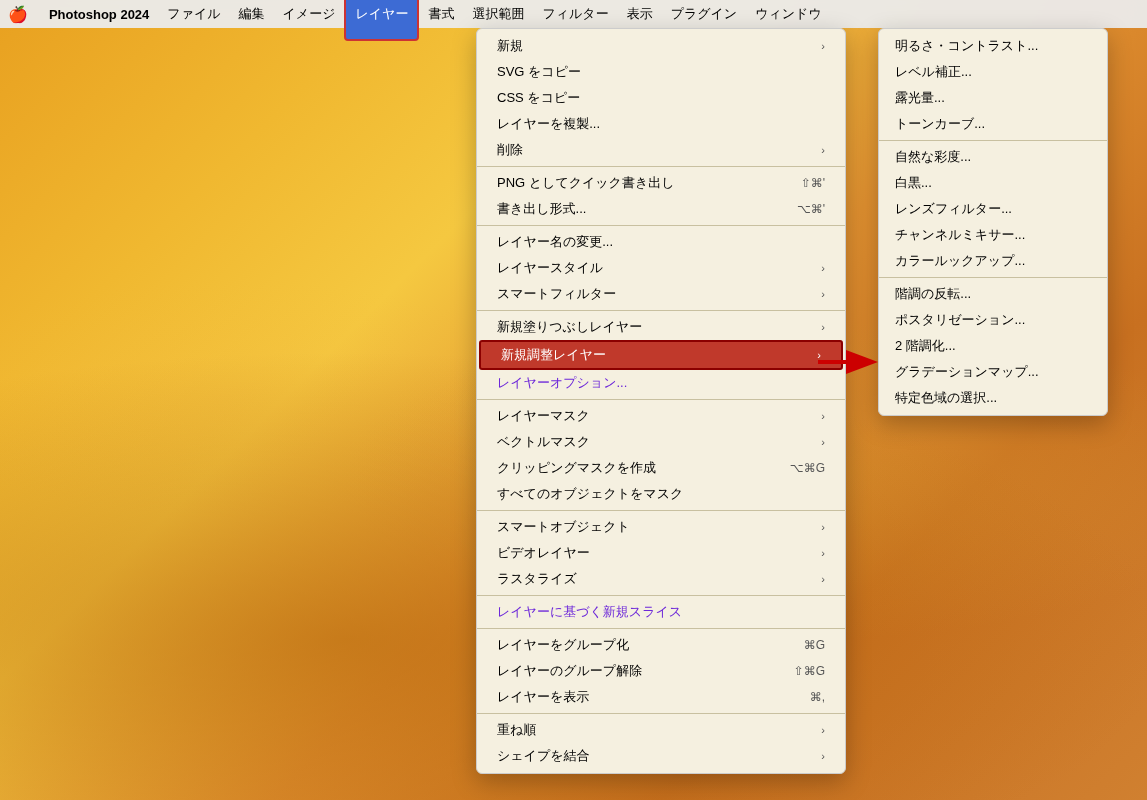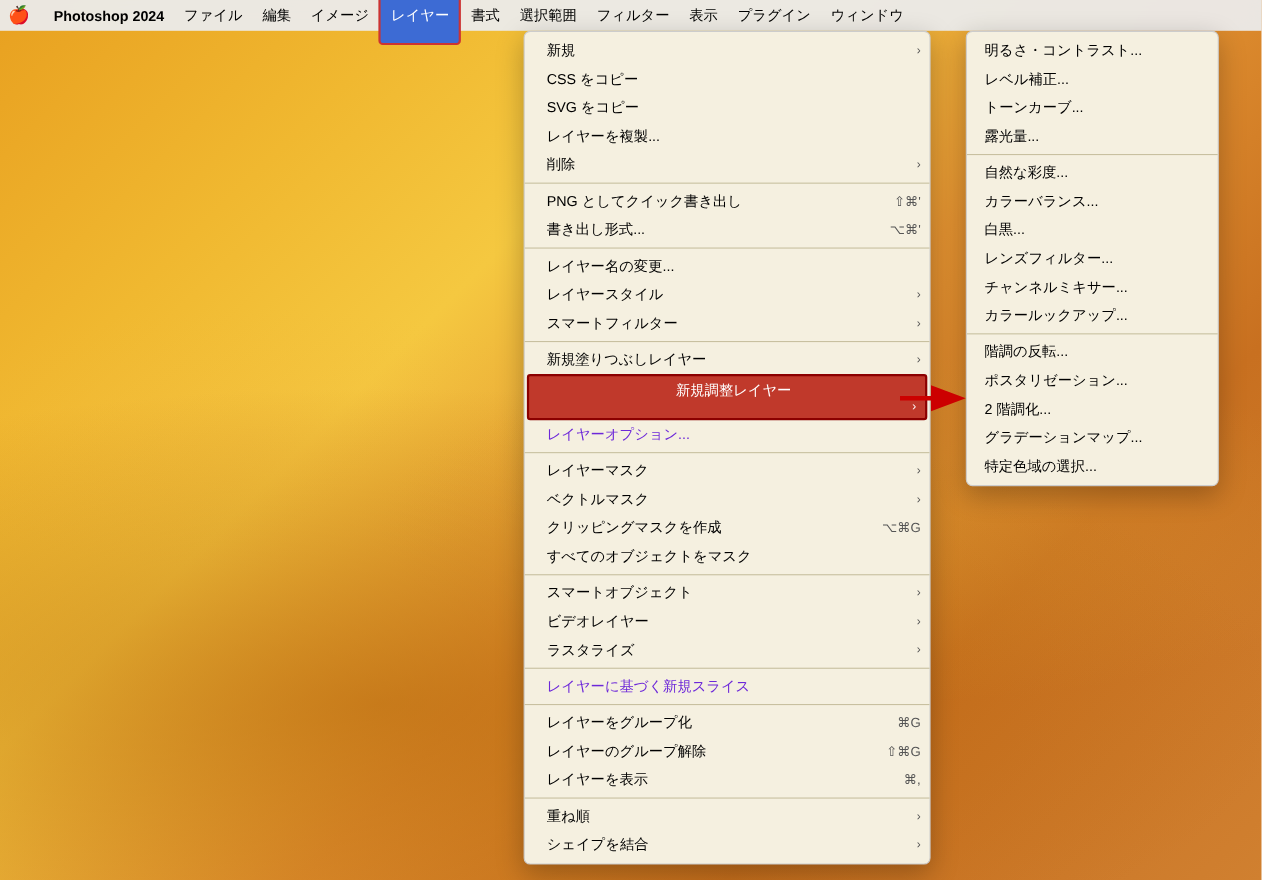--- a/index.html
+++ b/index.html
@@ -90,7 +90,7 @@
     }
 
     .menu-item {
-      padding: 4px 8px 4px 20px;
+      padding: 4px 20px 4px 20px;
       color: #000;
       cursor: default;
       display: flex;

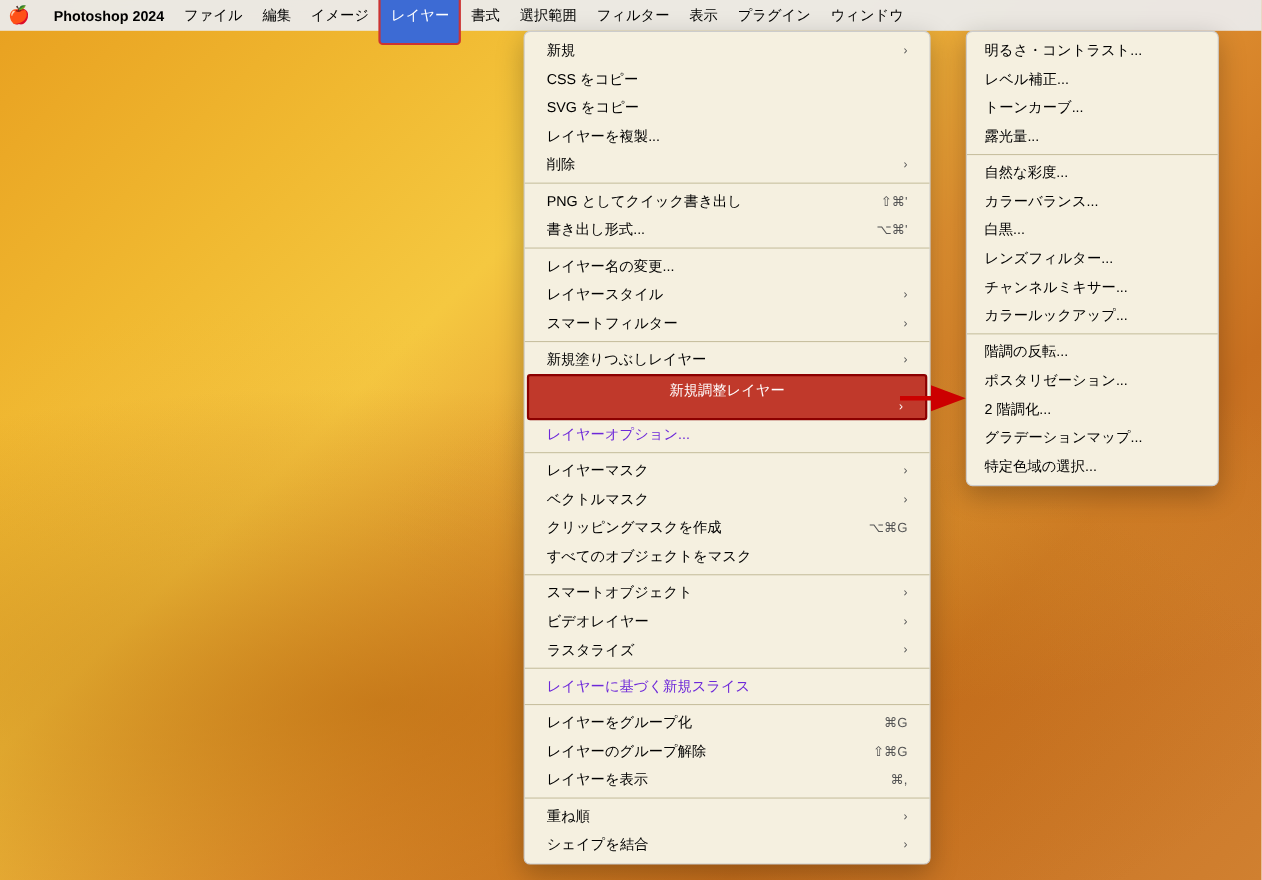--- a/index.html
+++ b/index.html
@@ -196,10 +196,10 @@
     <span class="arrow">›</span>
   </div>
   <div class="menu-item">
+    <span>SVG をコピー</span>
+  </div>
+  <div class="menu-item">
     <span>CSS をコピー</span>
-  </div>
-  <div class="menu-item">
-    <span>SVG をコピー</span>
   </div>
   <div class="menu-item">
     <span>レイヤーを複製...</span>

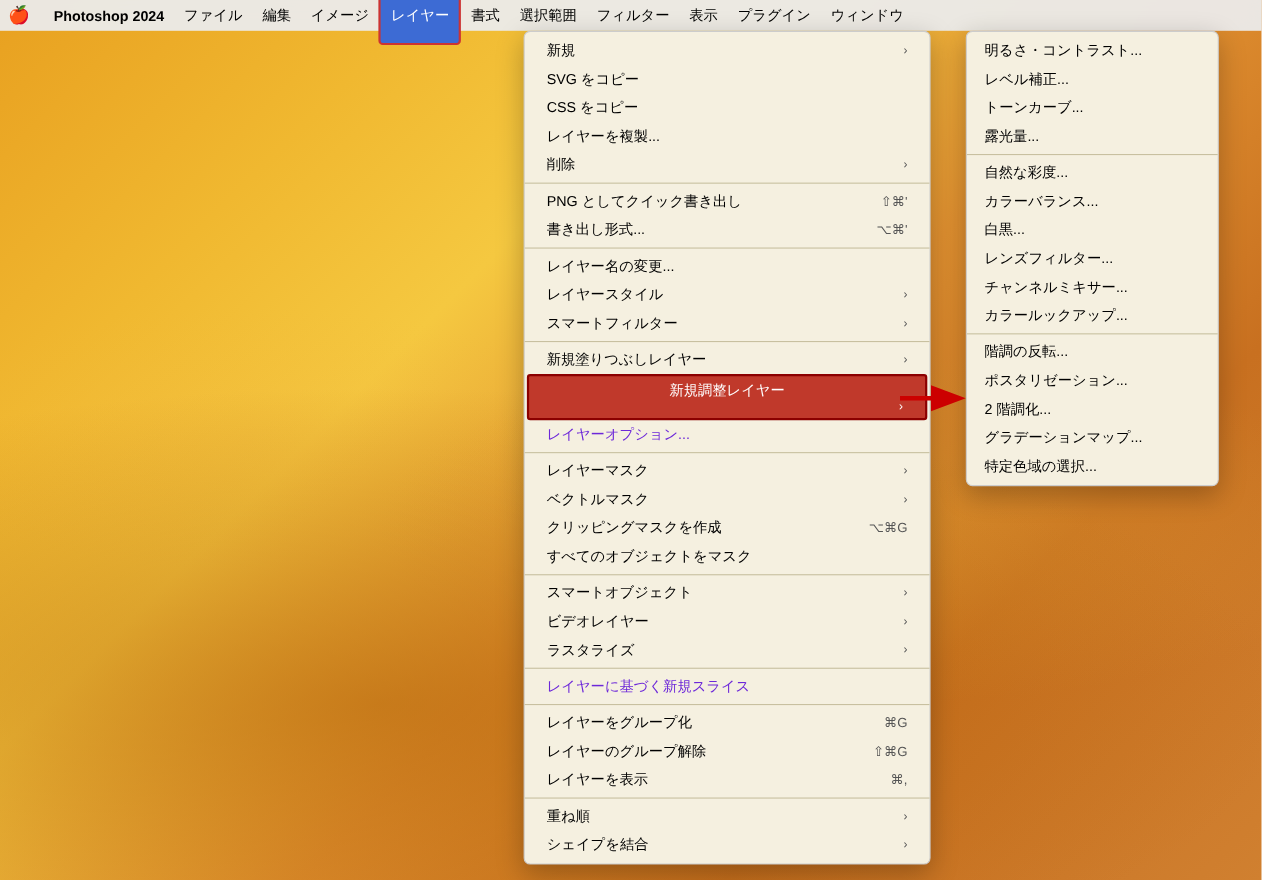--- a/index.html
+++ b/index.html
@@ -317,11 +317,11 @@
     <span>レベル補正...</span>
   </div>
   <div class="sub-menu-item">
+    <span>露光量...</span>
+  </div>
+  <div class="sub-menu-item">
     <span>トーンカーブ...</span>
   </div>
-  <div class="sub-menu-item">
-    <span>露光量...</span>
-  </div>
   <div class="sub-menu-separator"></div>
   <div class="sub-menu-item">
     <span>自然な彩度...</span>

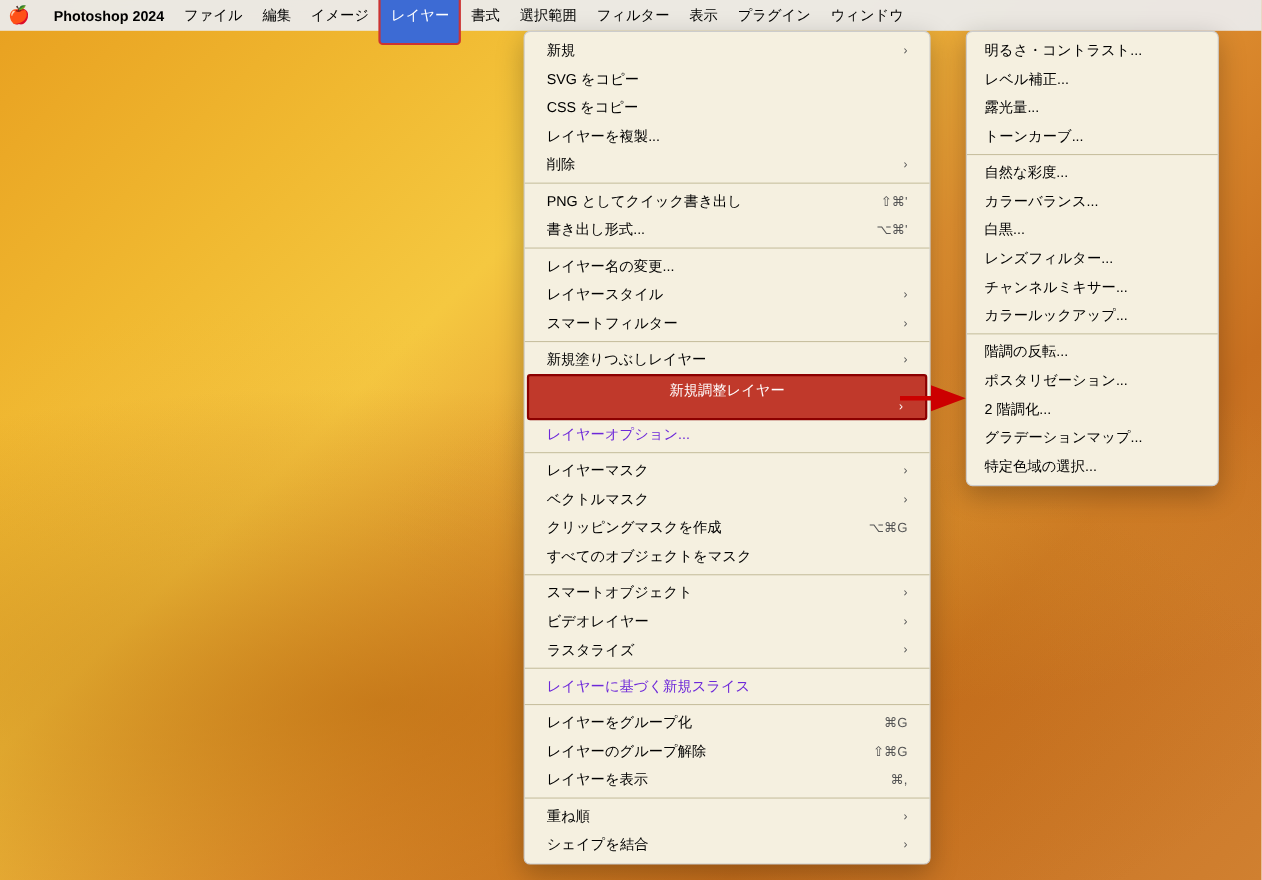--- a/index.html
+++ b/index.html
@@ -327,9 +327,6 @@
     <span>自然な彩度...</span>
   </div>
   <div class="sub-menu-item">
-    <span>カラーバランス...</span>
-  </div>
-  <div class="sub-menu-item">
     <span>白黒...</span>
   </div>
   <div class="sub-menu-item">

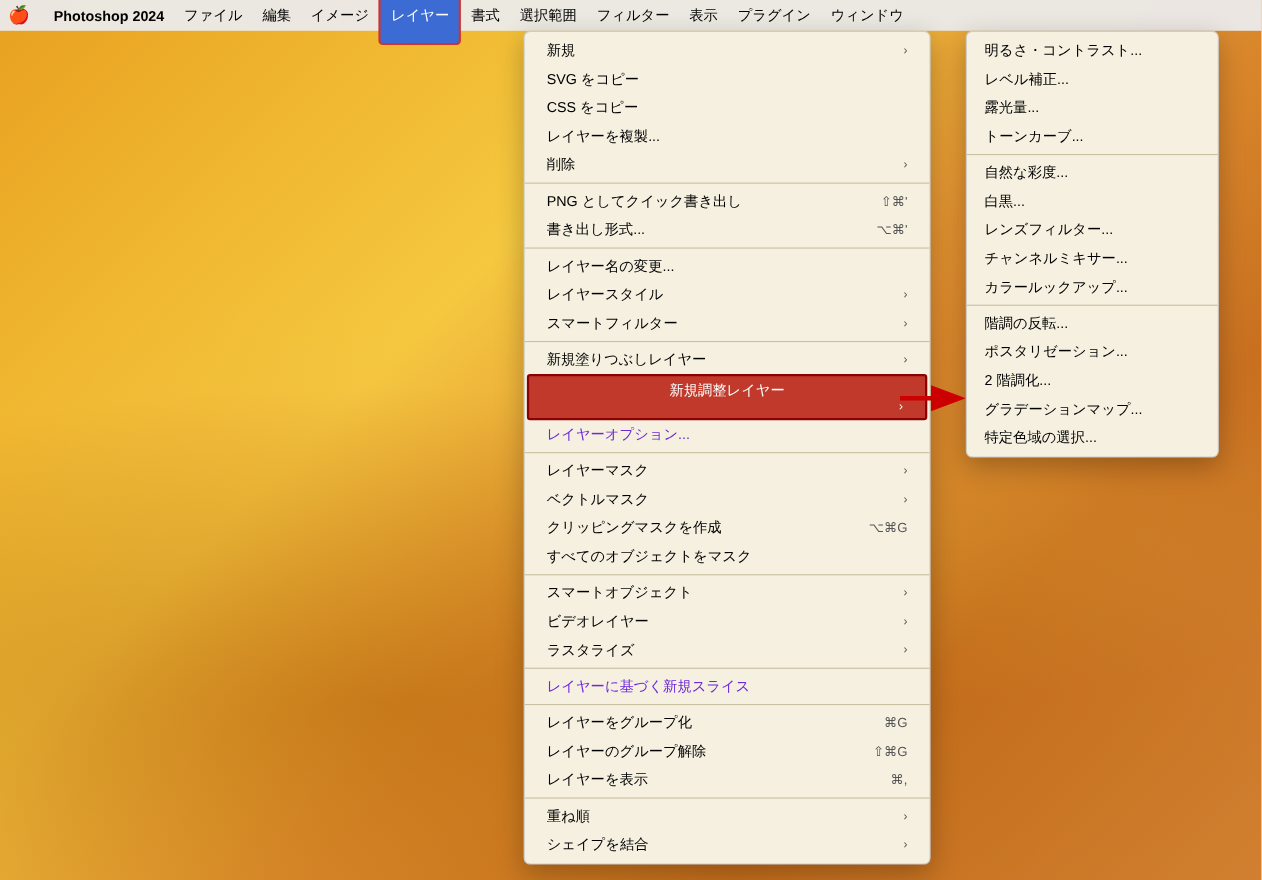--- a/index.html
+++ b/index.html
@@ -111,7 +111,6 @@
       border: 2px solid #8b0000;
       border-radius: 3px;
       margin: 0 2px;
-      flex-direction: column;
     }
 
     .menu-item .shortcut {

